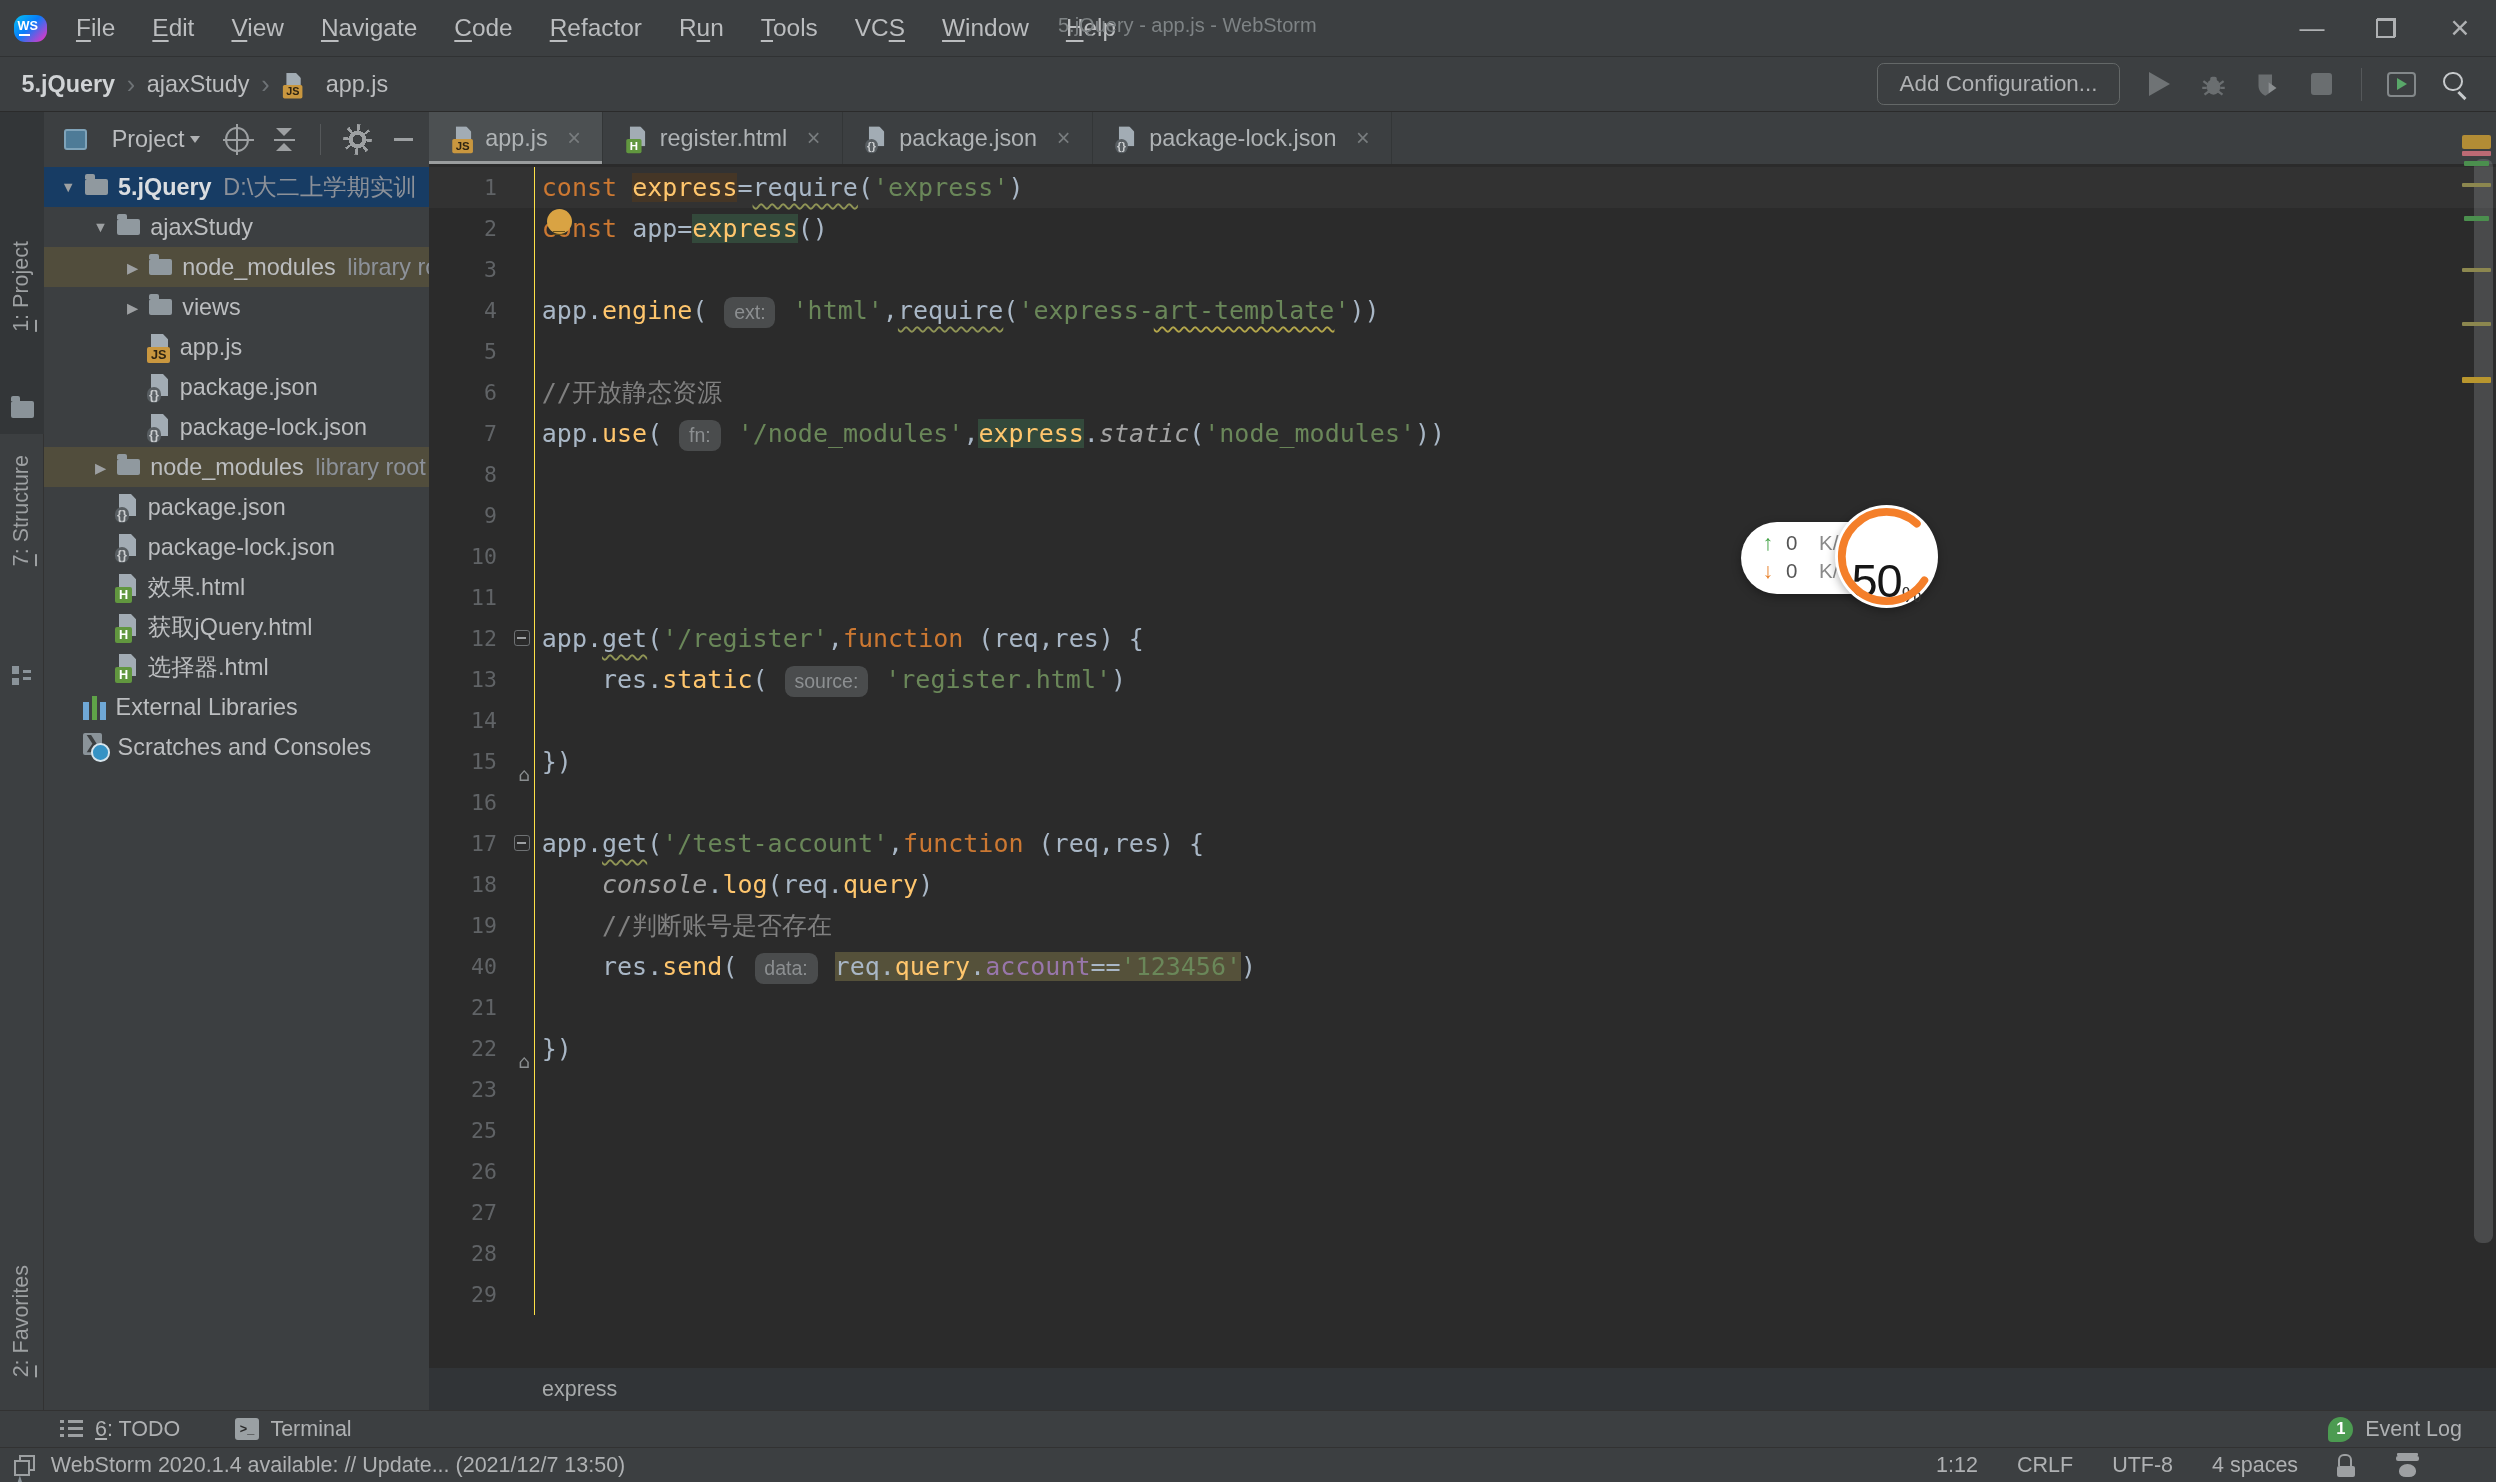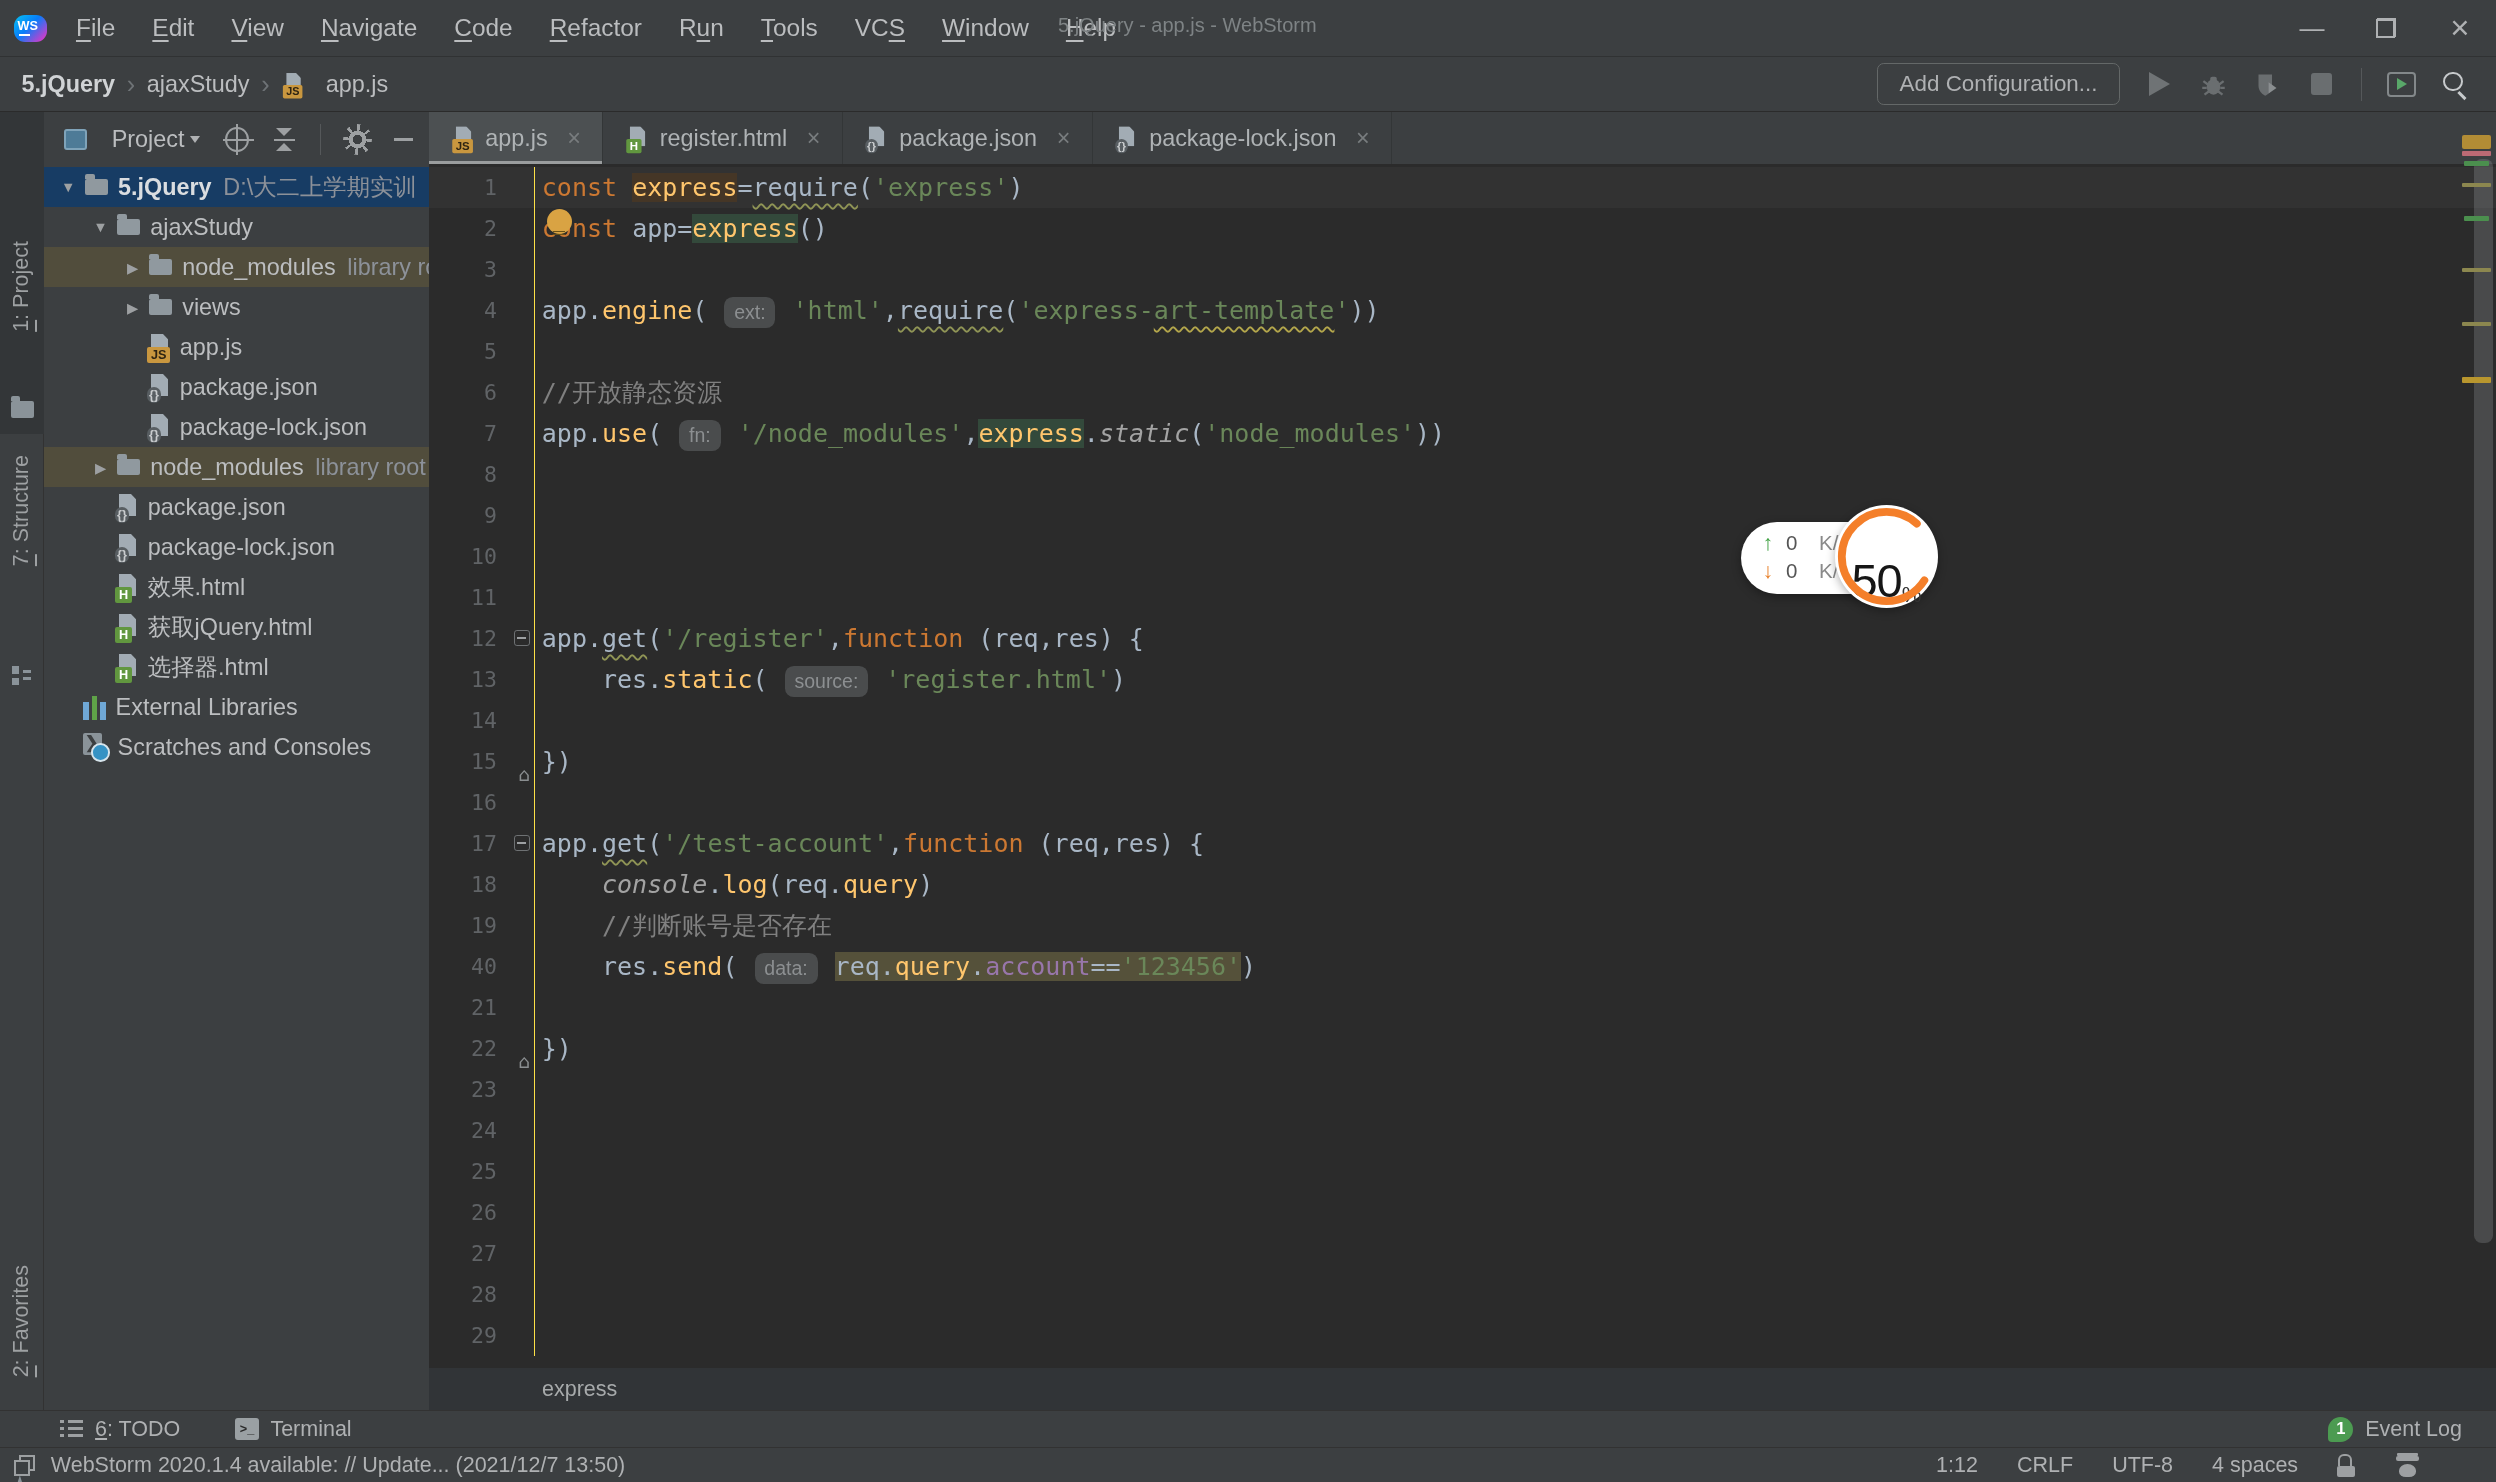--- a/index.html
+++ b/index.html
@@ -484,10 +484,6 @@
           <div class="ln-content"></div>
         </div>
         <div class="code-row">
-          <div class="gutter">24</div>
-          <div class="ln-content"></div>
-        </div>
-        <div class="code-row">
           <div class="gutter">25</div>
           <div class="ln-content"></div>
         </div>

